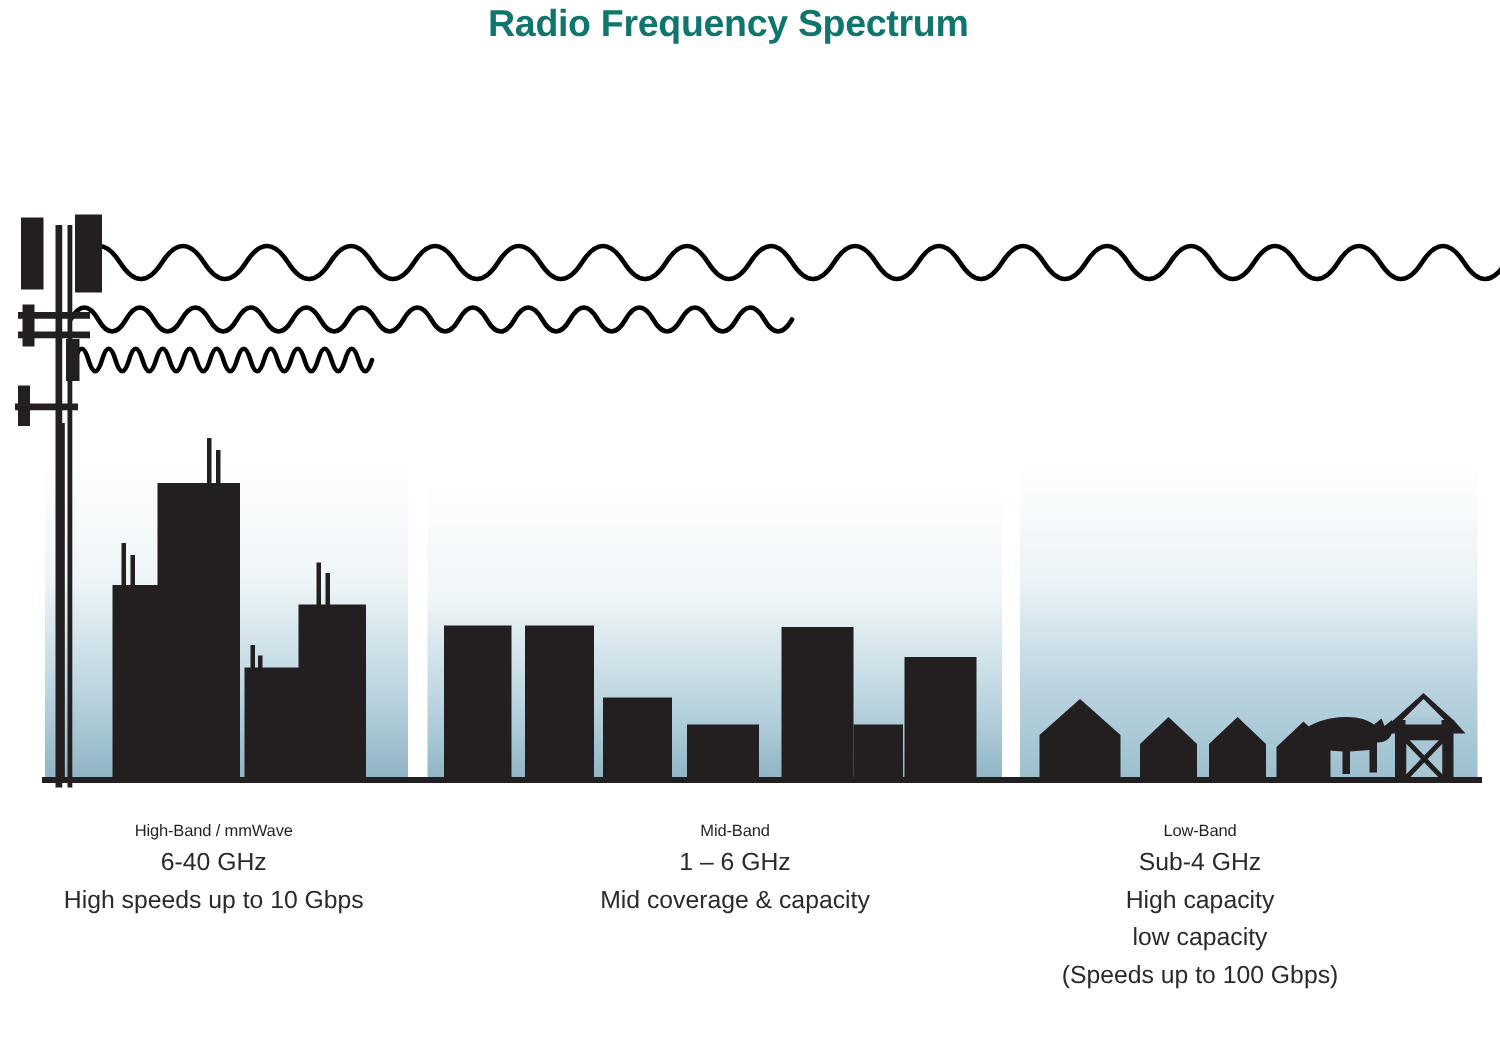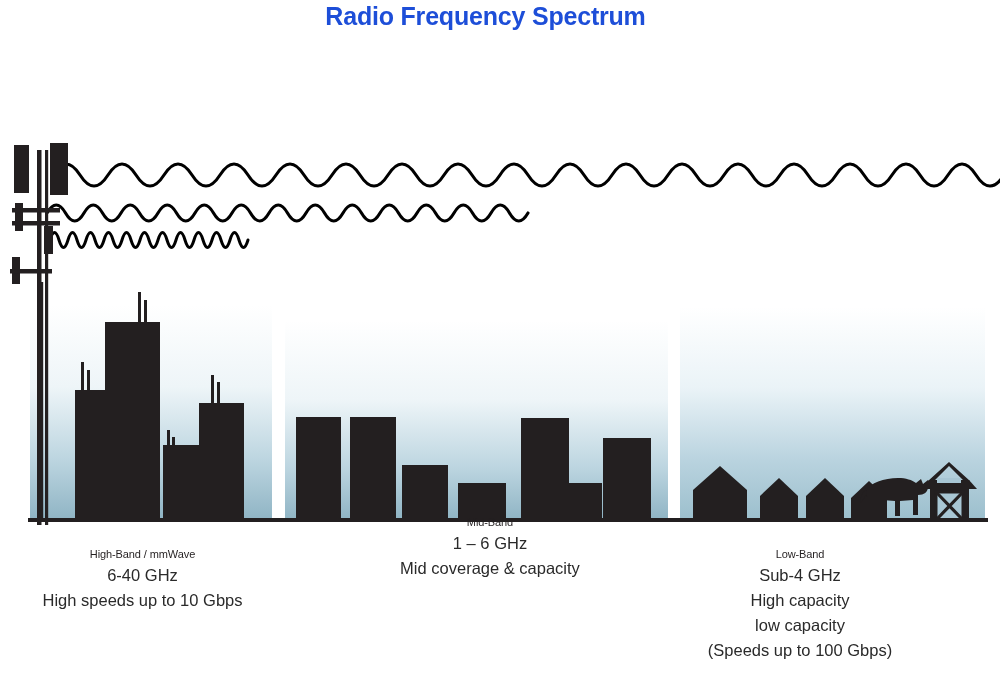--- a/index.html
+++ b/index.html
@@ -21,7 +21,7 @@
     font-size:25px;
     font-weight:bold;
     letter-spacing:-0.2px;
-    color:#1d4ed8;
+    color:#0f766e;
   }
 
   svg.art{position:absolute;left:0;top:0;width:1000px;height:700px;}

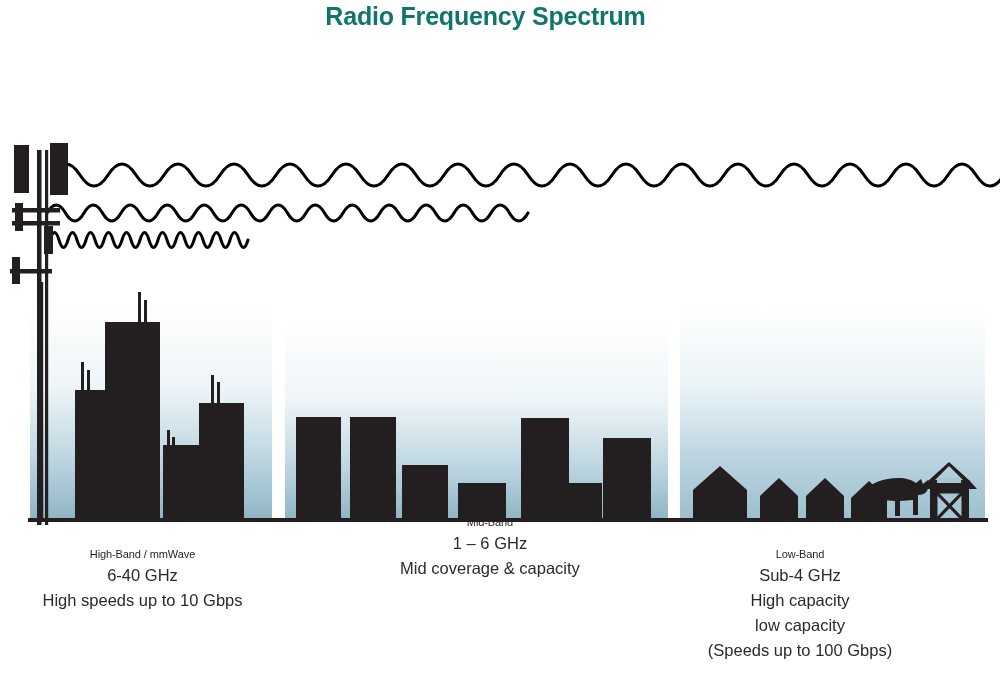--- a/index.html
+++ b/index.html
@@ -48,7 +48,7 @@
   .band-lines div{white-space:nowrap;}
 
   #band-high{left:0px;top:548px;width:285px;}
-  #band-mid{left:340px;top:516px;width:300px;text-align:center;}
+  #band-mid{left:340px;top:548px;width:300px;text-align:center;}
   #band-low{left:650px;top:548px;width:300px;}
 </style>
 </head>

